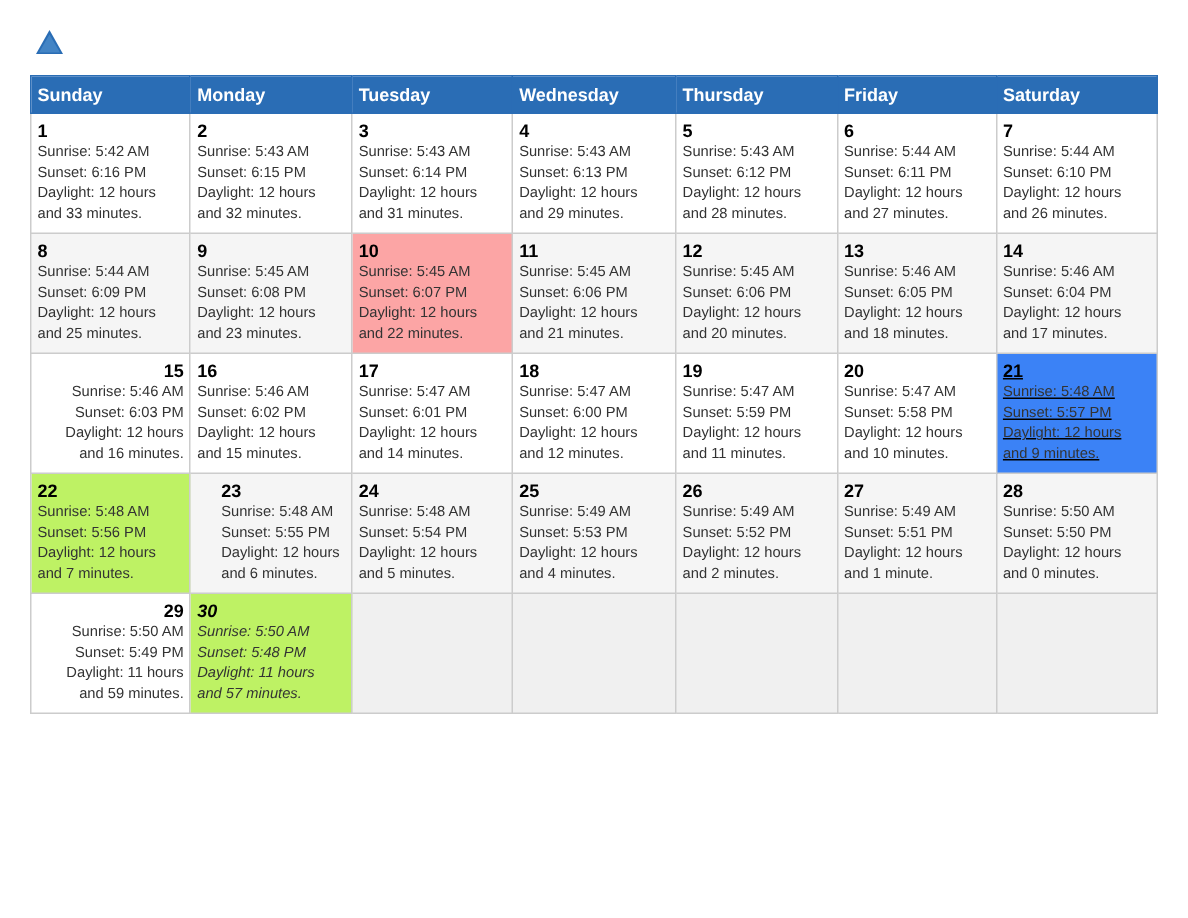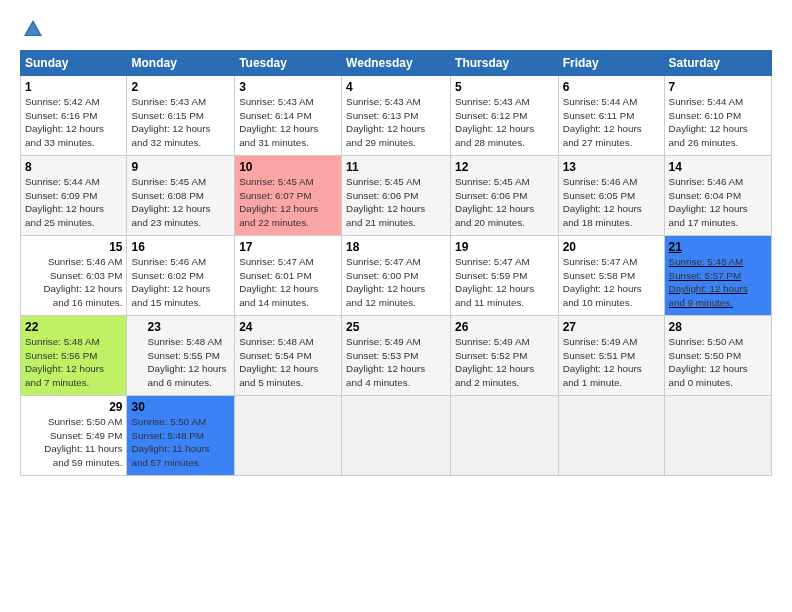--- a/index.html
+++ b/index.html
@@ -344,7 +344,7 @@
 Daylight: 11 hours
 and 59 minutes.</div>
           </td>
-          <td style="background: #3b82f6;">
+          <td style="background: #bef264; font-style: italic;">
             <span class="day-num">30</span>
             <div class="day-info" style="white-space: pre-line;">Sunrise: 5:50 AM
 Sunset: 5:48 PM

